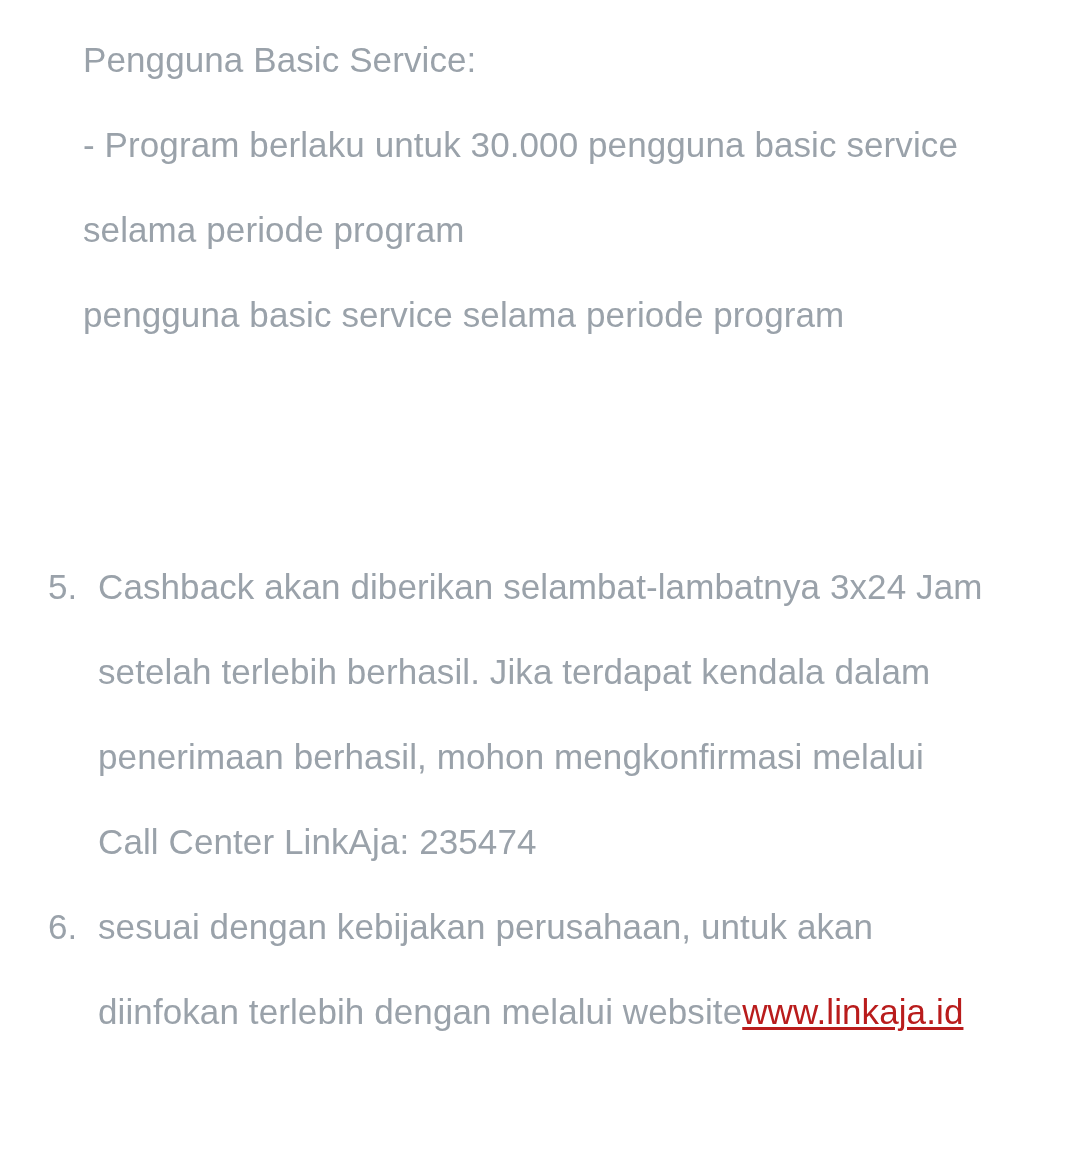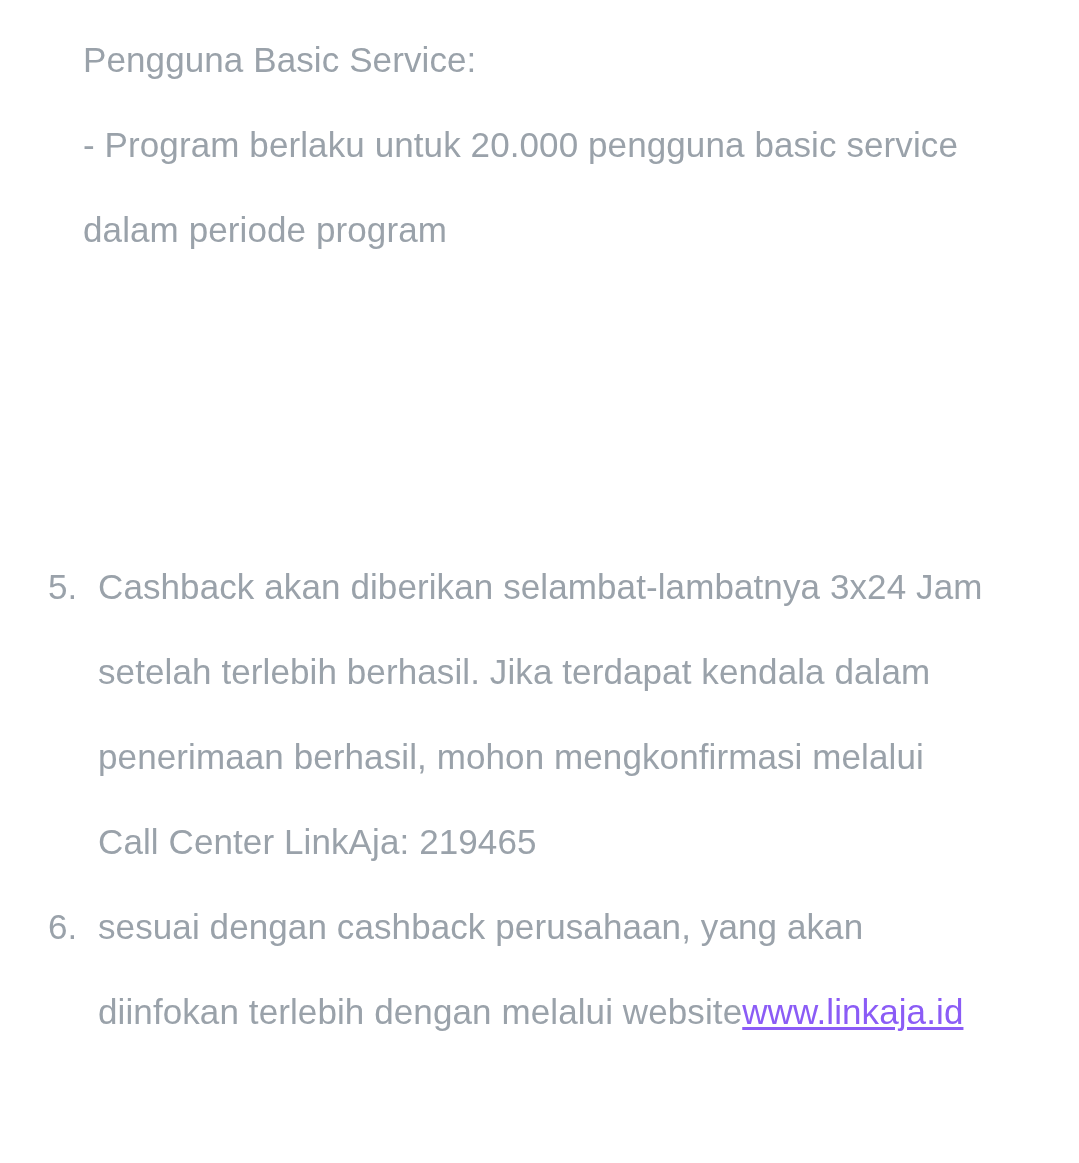--- a/index.html
+++ b/index.html
@@ -88,7 +88,7 @@
 
     <div class="intro-line tx">Pengguna Basic Service:</div>
 
-    <div class="intro-line tx">- Program berlaku untuk 20.000 pengguna basic service</div>
+    <div class="intro-line tx">- Program berlaku untuk 30.000 pengguna basic service</div>
     <div class="intro-line tx">dalam periode program</div>
 
 

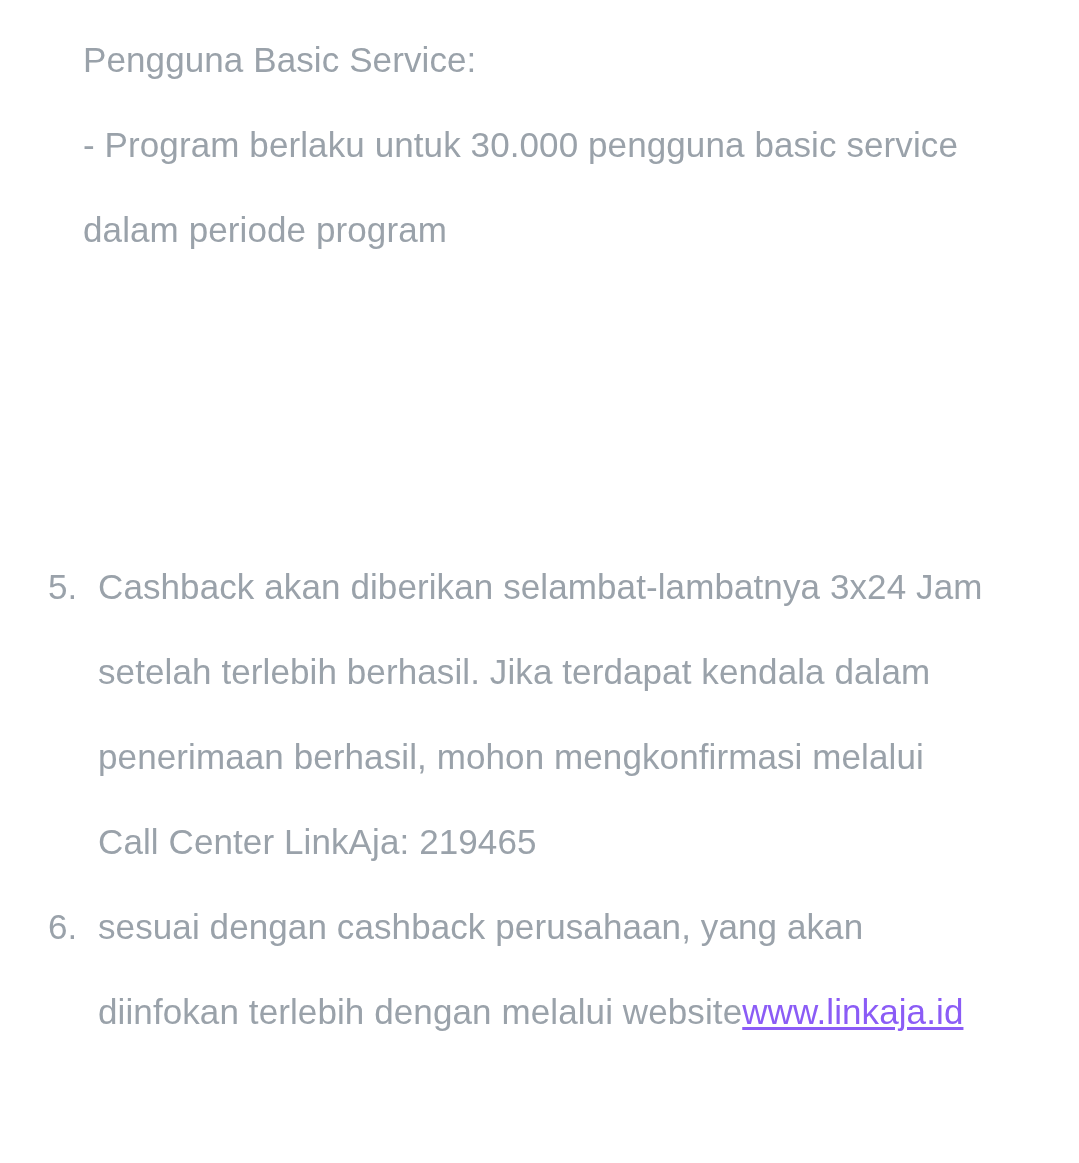--- a/index.html
+++ b/index.html
@@ -89,7 +89,7 @@
     <div class="intro-line tx">Pengguna Basic Service:</div>
 
     <div class="intro-line tx">- Program berlaku untuk 30.000 pengguna basic service</div>
-    <div class="intro-line tx">dalam periode program</div>
+    <div class="intro-line tx">selama periode program</div>
 
 
   </div>

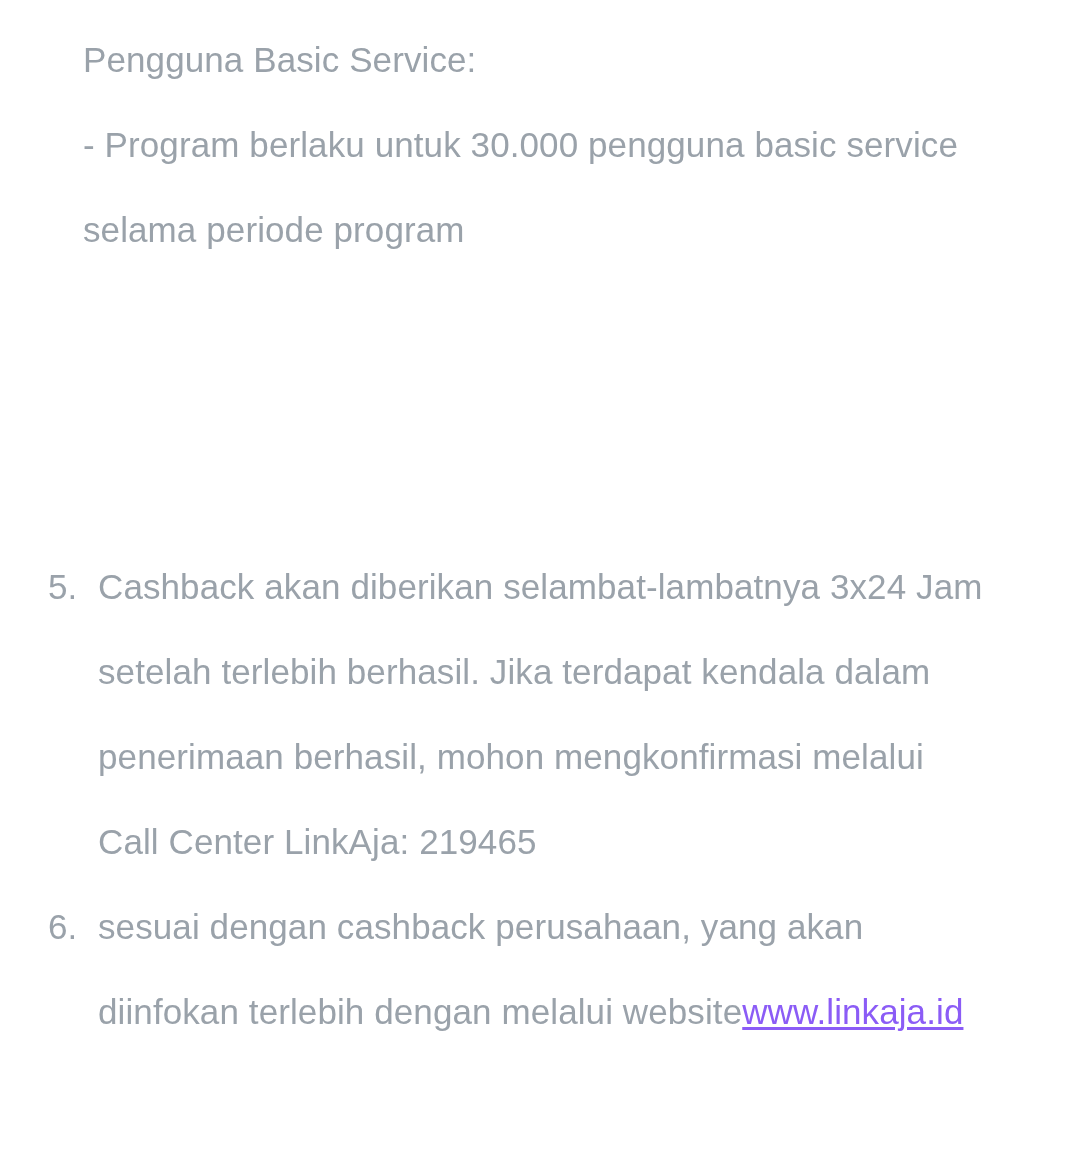--- a/index.html
+++ b/index.html
@@ -91,6 +91,7 @@
     <div class="intro-line tx">- Program berlaku untuk 30.000 pengguna basic service</div>
     <div class="intro-line tx">selama periode program</div>
 
+    <div class="intro-line tx">pengguna basic service selama periode program</div>
 
   </div>
 

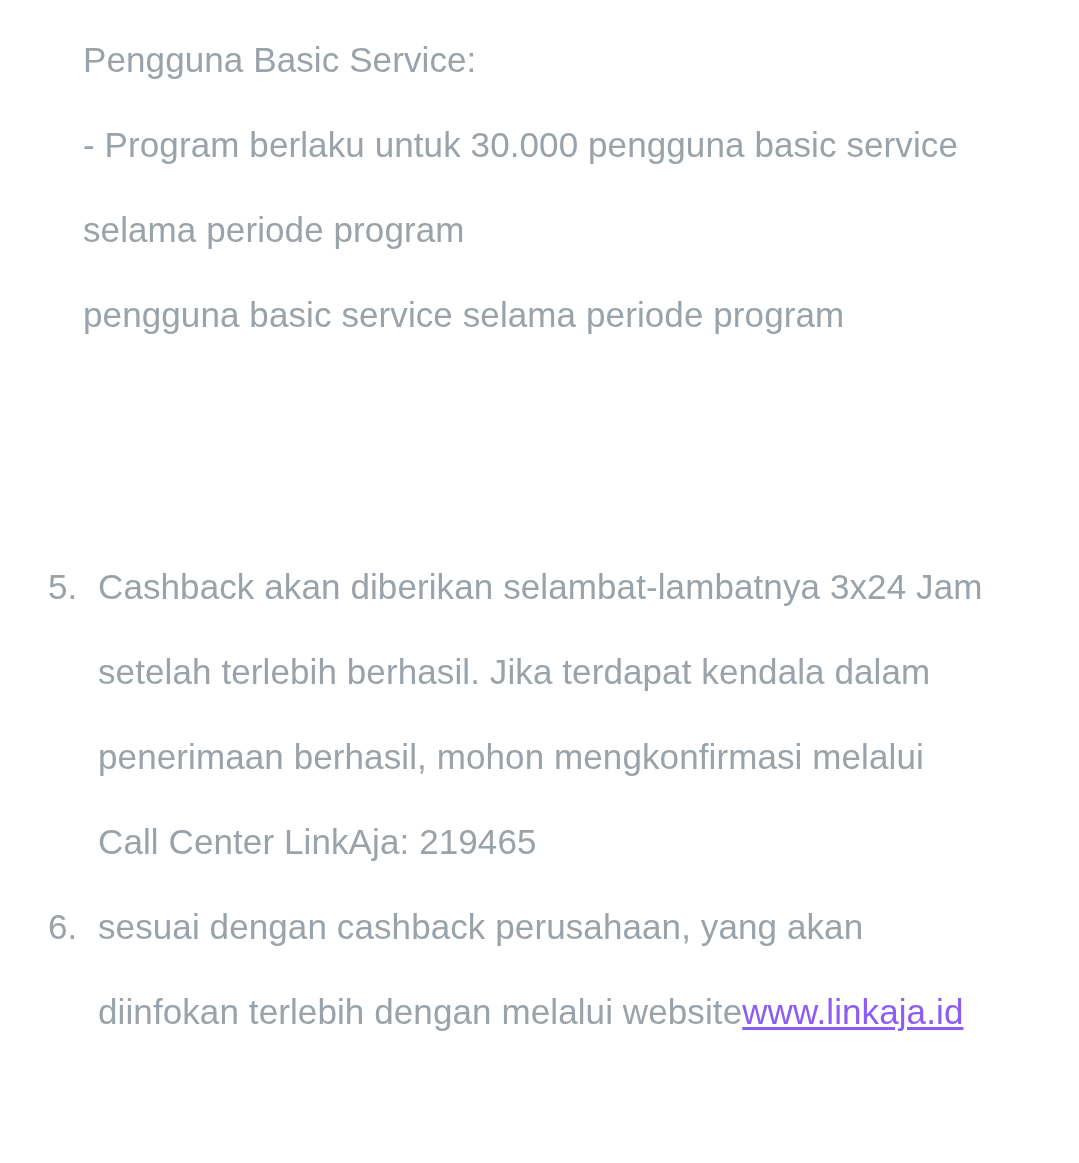--- a/index.html
+++ b/index.html
@@ -103,7 +103,7 @@
         <div class="li-line tx">Cashback akan diberikan selambat-lambatnya 3x24 Jam</div>
         <div class="li-line tx">setelah terlebih berhasil. Jika terdapat kendala dalam</div>
         <div class="li-line tx">penerimaan berhasil, mohon mengkonfirmasi melalui</div>
-        <div class="li-line tx">Call Center LinkAja: 219465</div>
+        <div class="li-line tx">Call Center LinkAja: 235474</div>
       </div>
     </div>
 

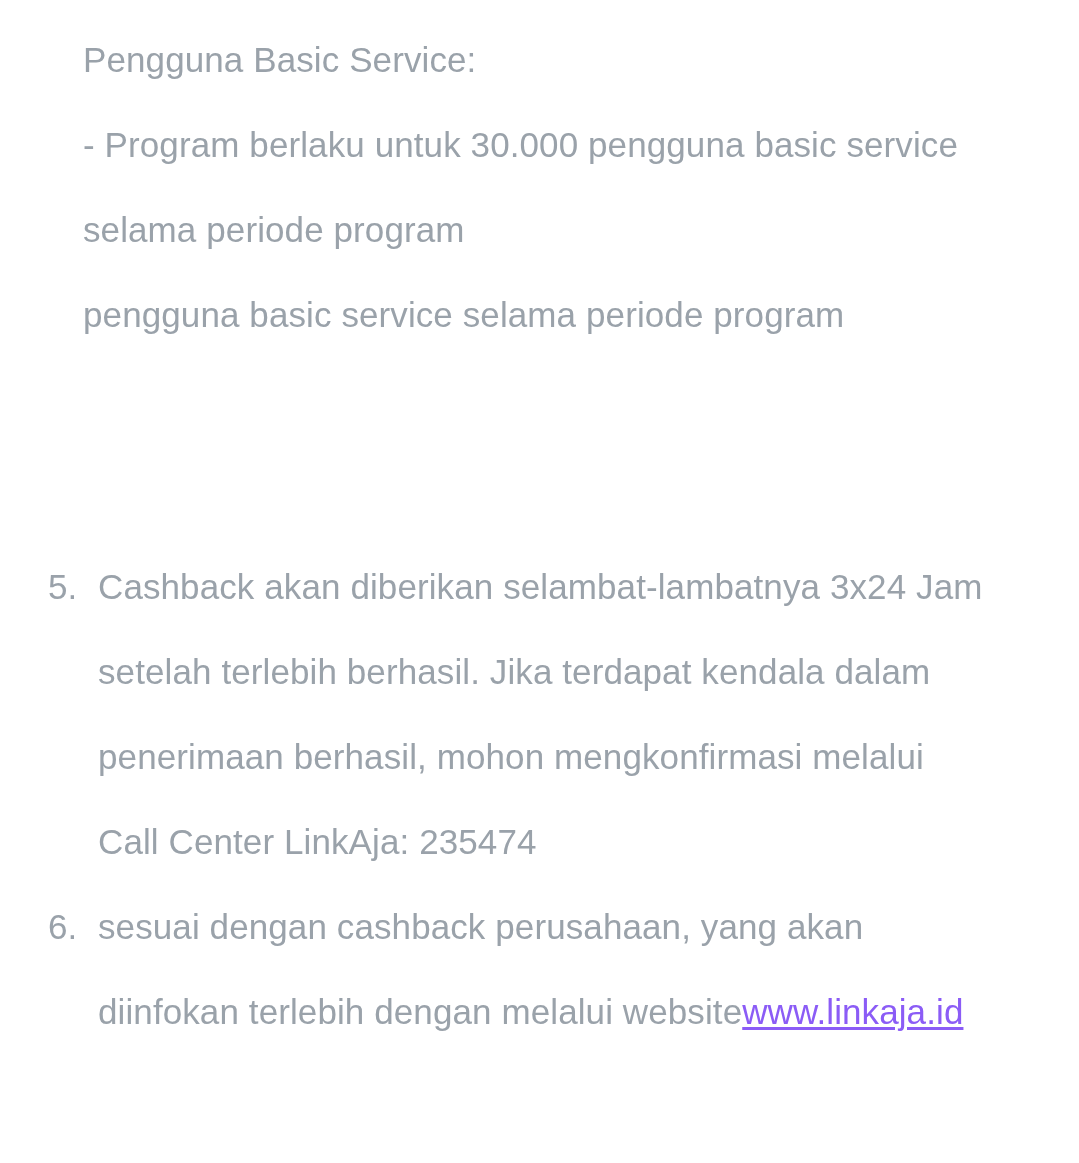--- a/index.html
+++ b/index.html
@@ -110,7 +110,7 @@
     <div class="li">
       <div class="li-marker">6.</div>
       <div class="li-body">
-        <div class="li-line tx">sesuai dengan cashback perusahaan, yang akan</div>
+        <div class="li-line tx">sesuai dengan kebijakan perusahaan, untuk akan</div>
         <div class="li-line tx"><span>diinfokan terlebih dengan melalui website</span><a class="link" href="#">www.linkaja.id</a></div>
       </div>
     </div>

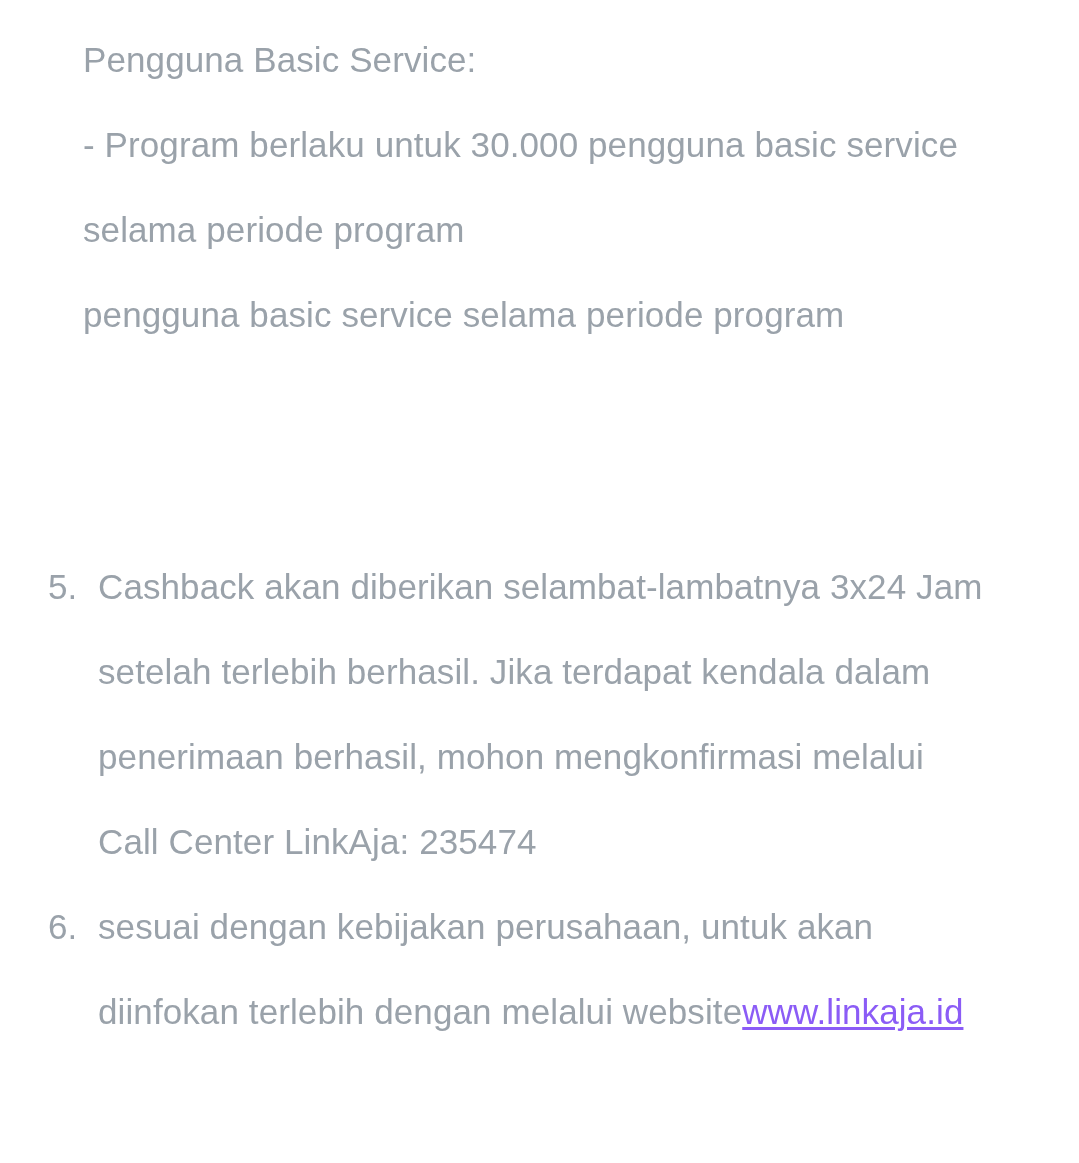--- a/index.html
+++ b/index.html
@@ -73,7 +73,7 @@
   }
 
   .link {
-    color: #8b5cf6;
+    color: #b91c1c;
     text-decoration-thickness: 3px;
     text-underline-offset: 3px;
     cursor: pointer;

